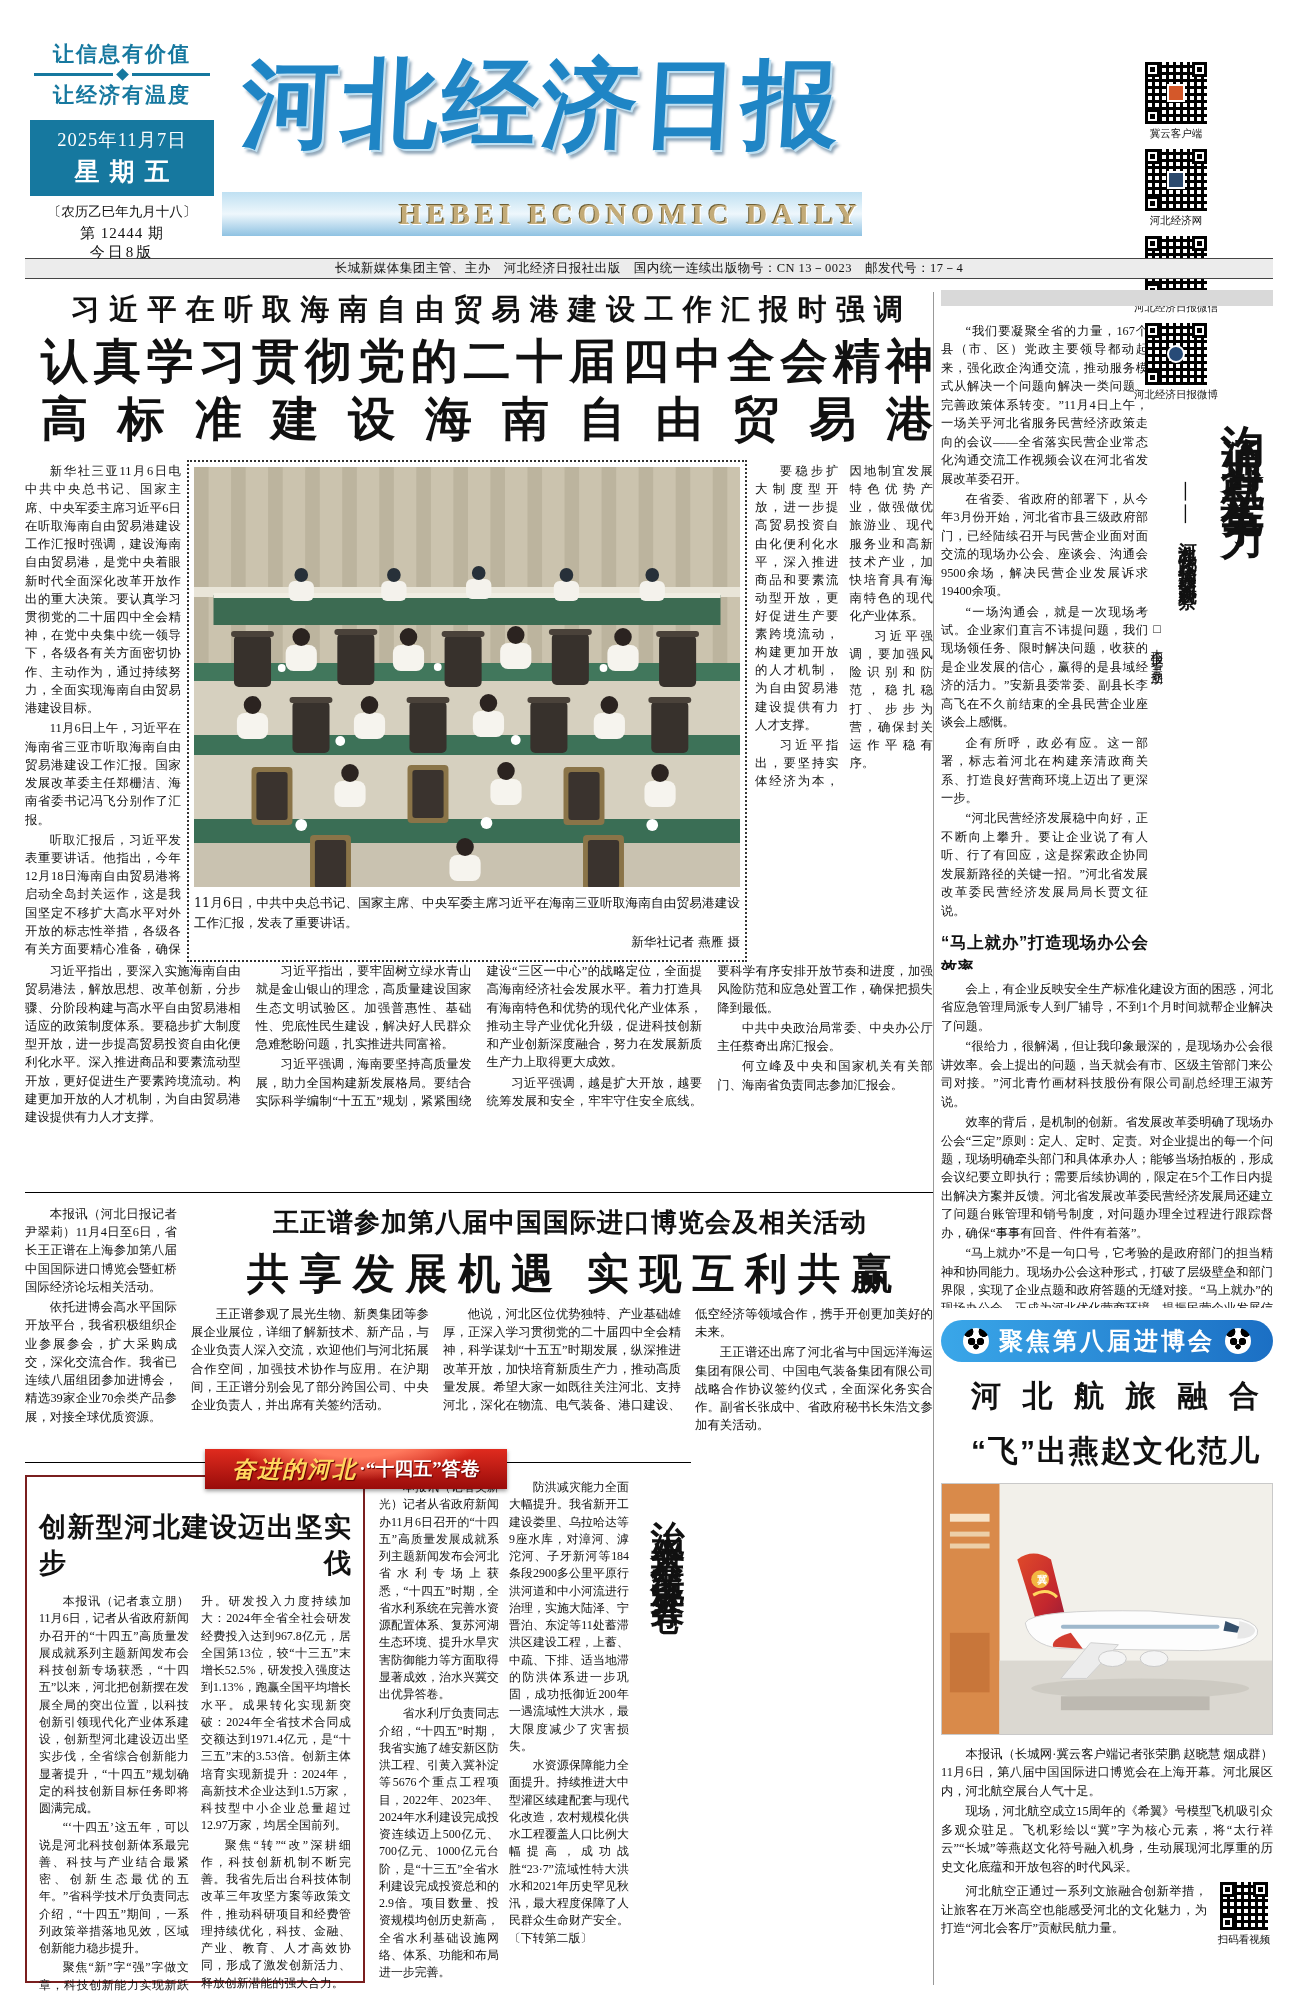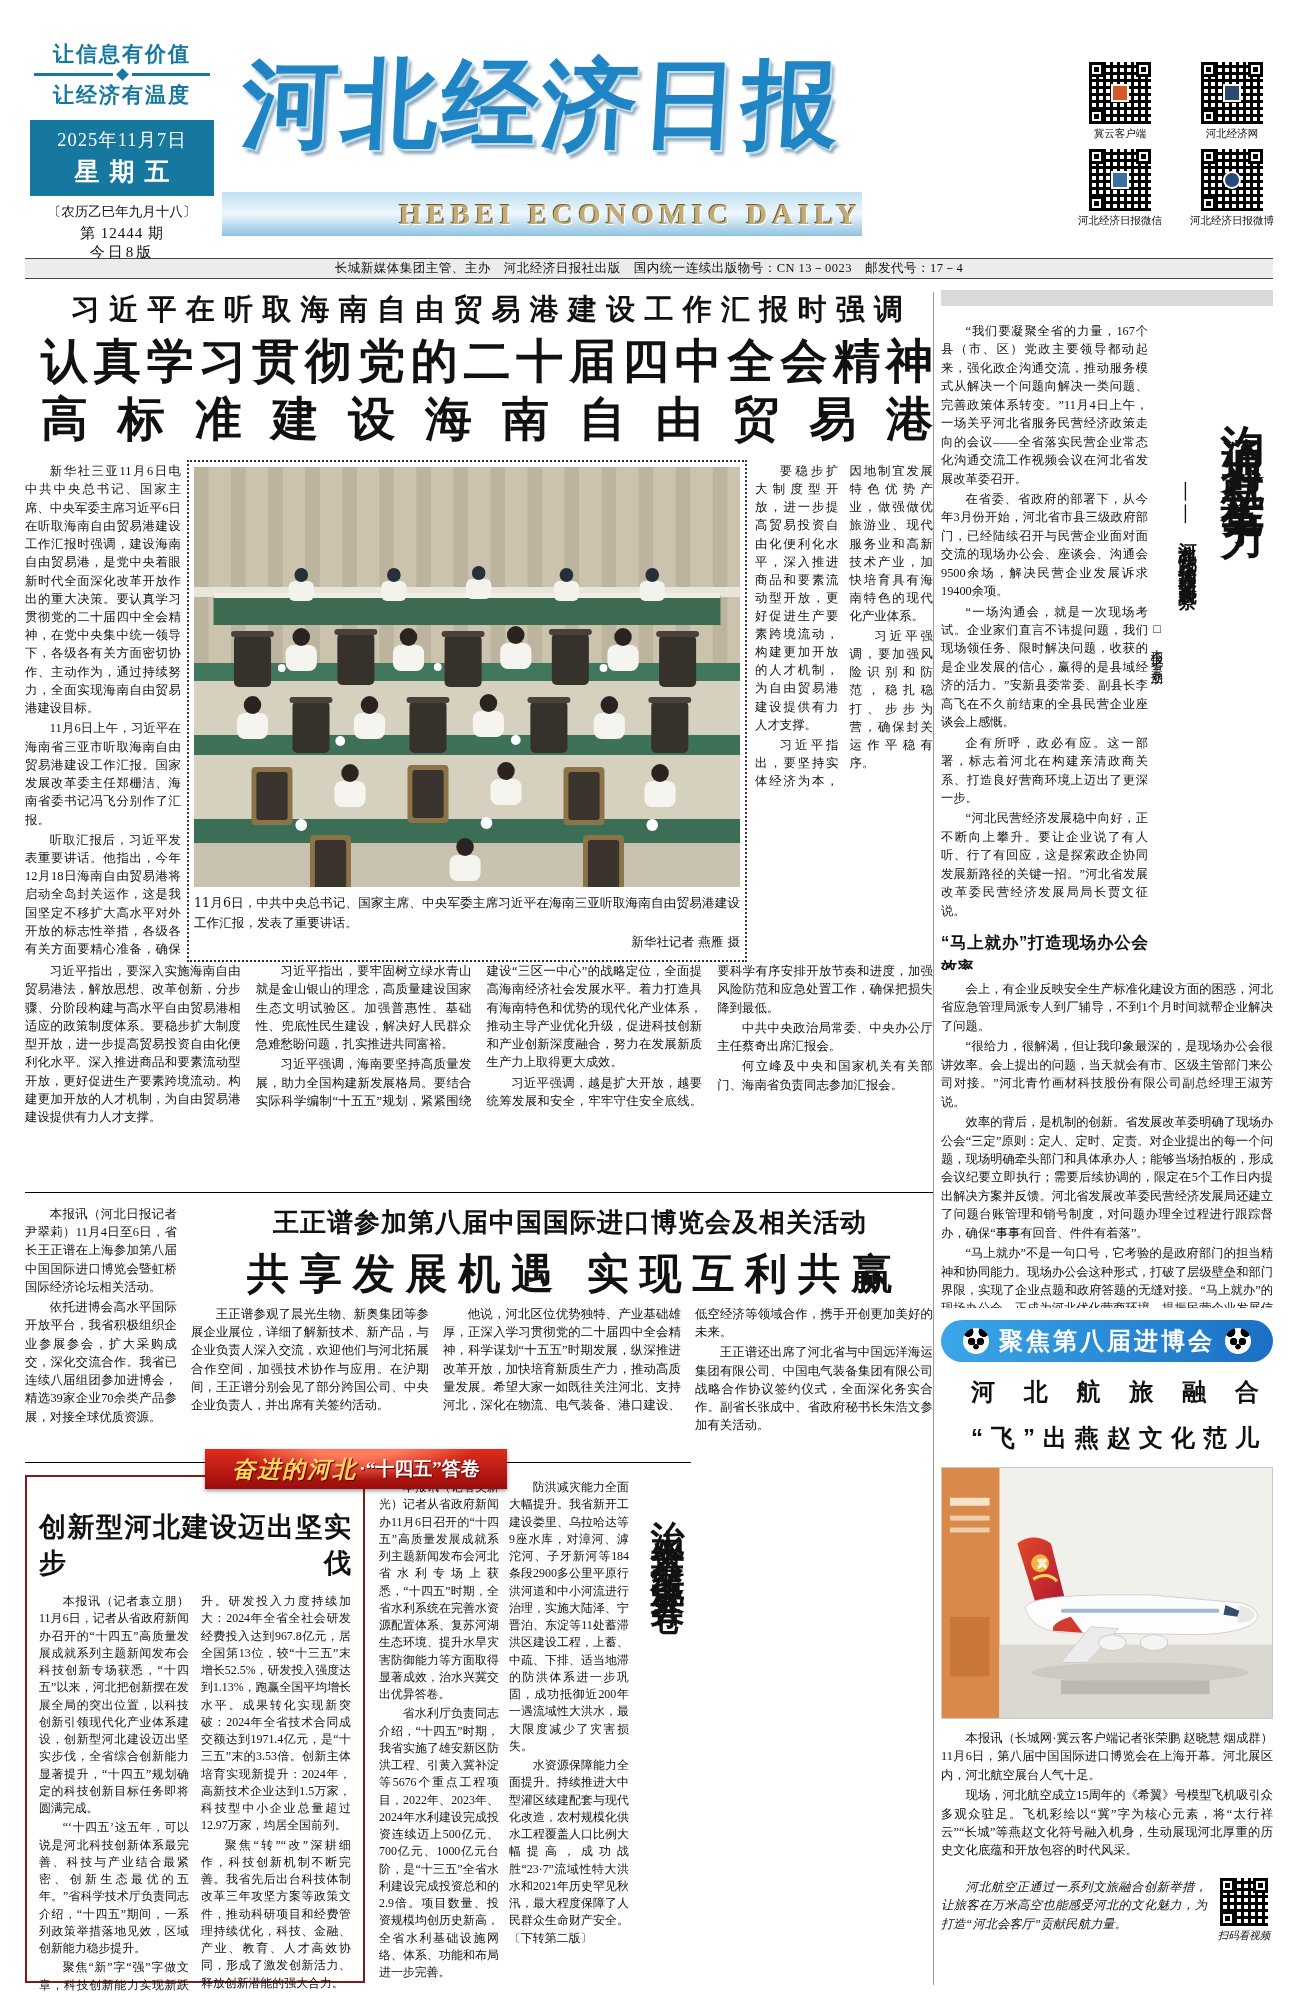--- a/index.html
+++ b/index.html
@@ -39,7 +39,7 @@
   .en-band span{font-family:"Liberation Serif", serif; font-weight:bold; font-size:29px; letter-spacing:5px;
            color:#c3ab78; text-shadow:1px 1px 0 #fff,-1px -1px 0 #6e5f36;}
   .qr-grid{position:absolute; left:1072px; top:62px; width:208px; display:grid;
-           grid-template-columns:1fr 1fr; gap:8px 16px;}
+           grid-template-columns:1fr; gap:8px 16px;}
   .qr-item{text-align:center;}
   .qr{position:relative; width:62px; height:62px; margin:0 auto; background:#fff;
       background-image:repeating-linear-gradient(0deg,#000 0 3px,transparent 3px 7px),

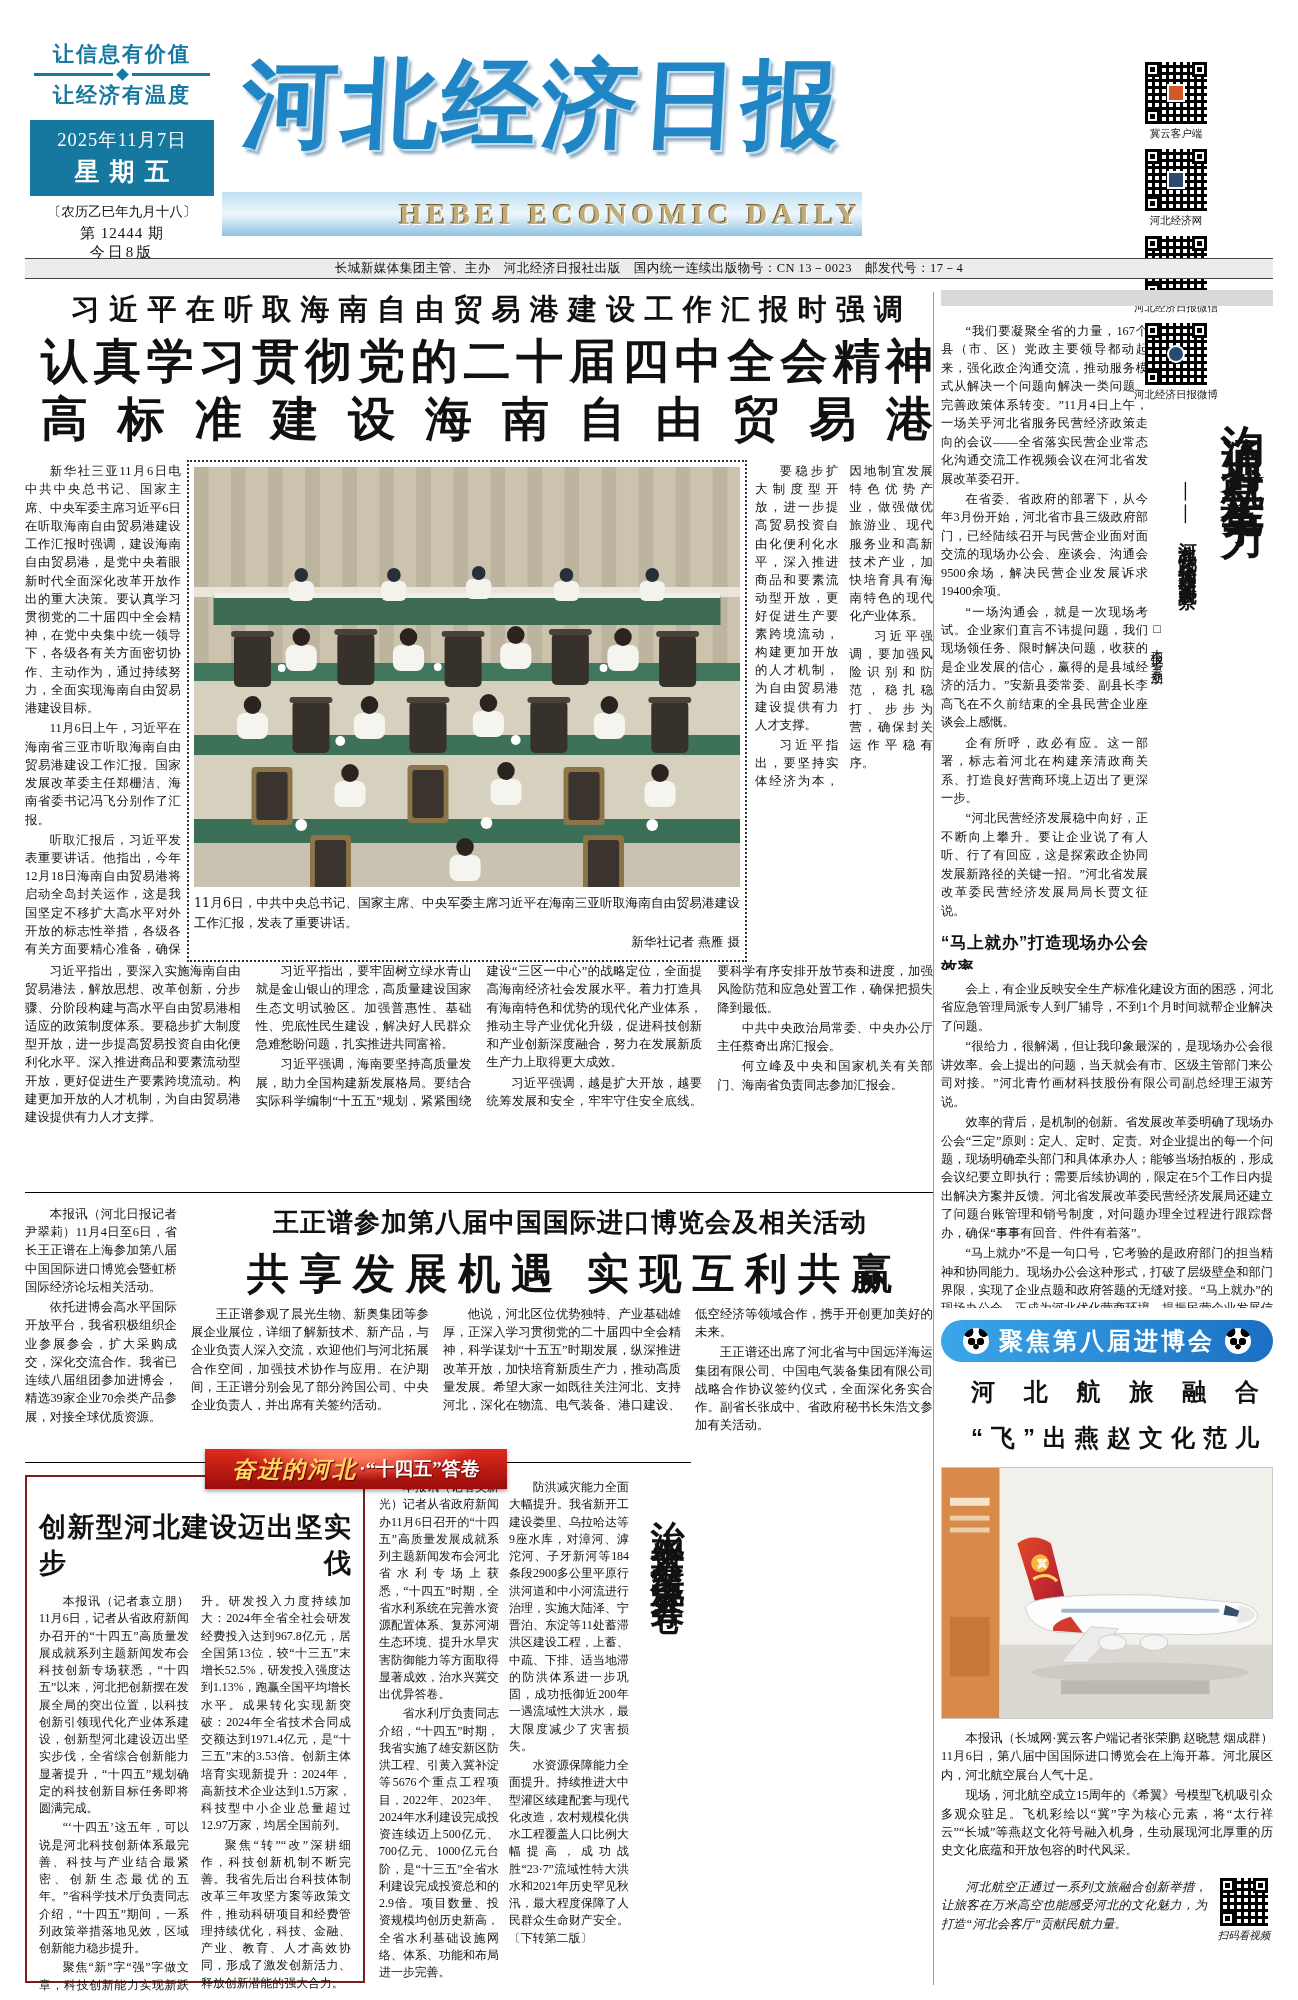--- a/index.html
+++ b/index.html
@@ -121,7 +121,7 @@
                     radial-gradient(circle at 33% 52%,#000 0 3.5px,transparent 4px),
                     radial-gradient(circle at 67% 52%,#000 0 3.5px,transparent 4px),
                     radial-gradient(circle at 50% 72%,#000 0 2.5px,transparent 3px),#fff;}
-  .expo-h{margin-top:14px; font-size:24px; font-weight:900; line-height:1.35; padding:0 14px;
+  .expo-h{margin-top:14px; font-size:30px; font-weight:900; line-height:1.35; padding:0 14px;
           text-align:justify; text-align-last:justify;}
   .plane-photo{margin-top:12px; width:100%; height:252px; border:1px solid #c9c9c9; display:block;}
   .expo-body{margin-top:10px; font-size:12.3px; line-height:1.5;}

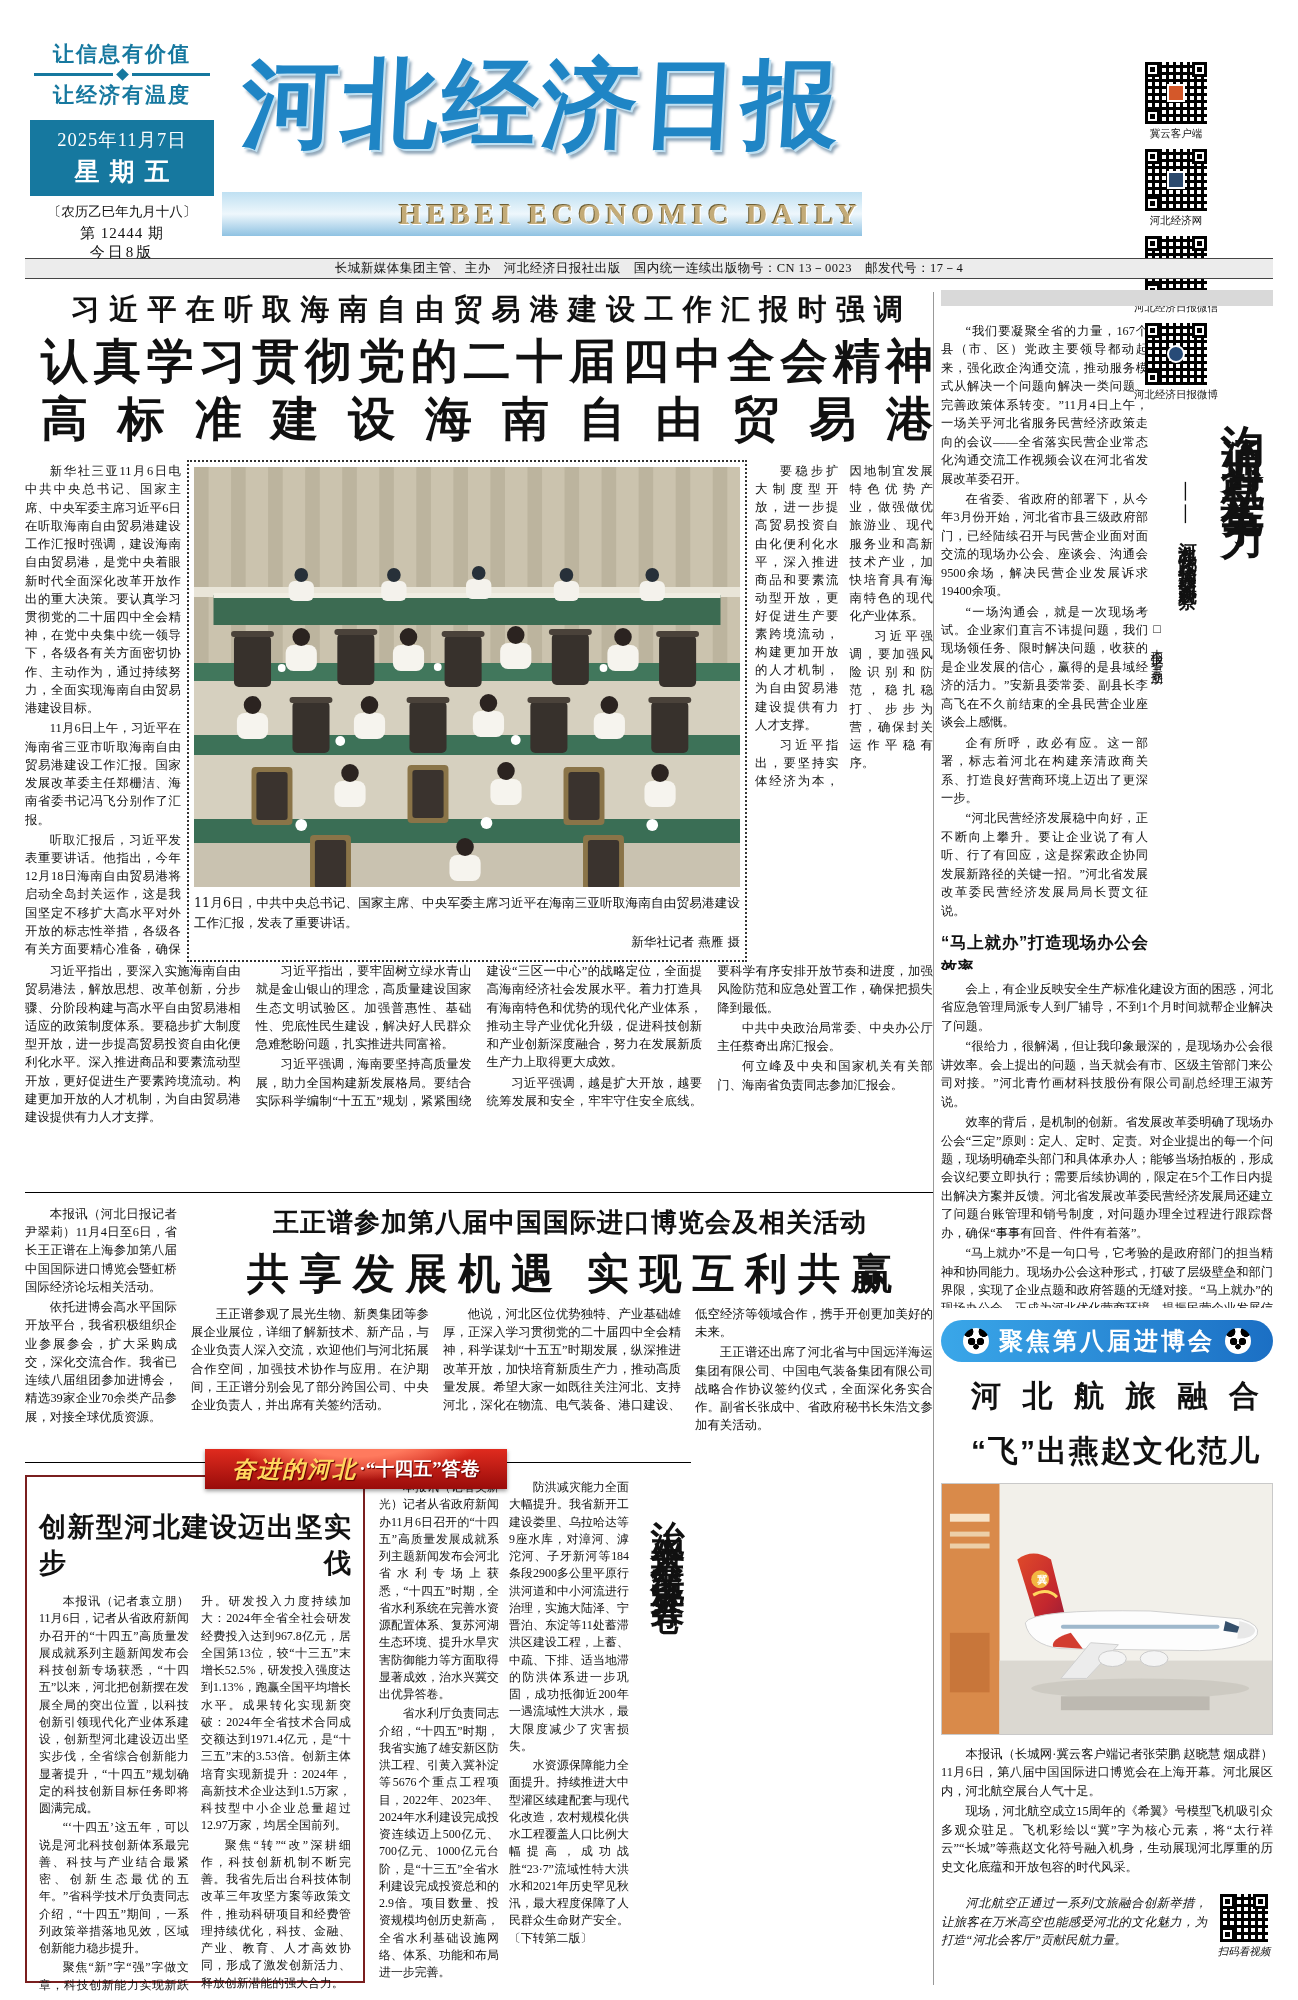--- a/index.html
+++ b/index.html
@@ -125,7 +125,7 @@
           text-align:justify; text-align-last:justify;}
   .plane-photo{margin-top:12px; width:100%; height:252px; border:1px solid #c9c9c9; display:block;}
   .expo-body{margin-top:10px; font-size:12.3px; line-height:1.5;}
-  .expo-footer{display:flex; margin-top:18px; gap:8px;font-style:italic;}
+  .expo-footer{display:flex; margin-top:6px; gap:8px;}
   .expo-last{flex:1; font-size:12.3px; line-height:1.5;}
   .scan{width:58px; text-align:center; flex:none;}
   .scan .qr{width:48px; height:48px;}

